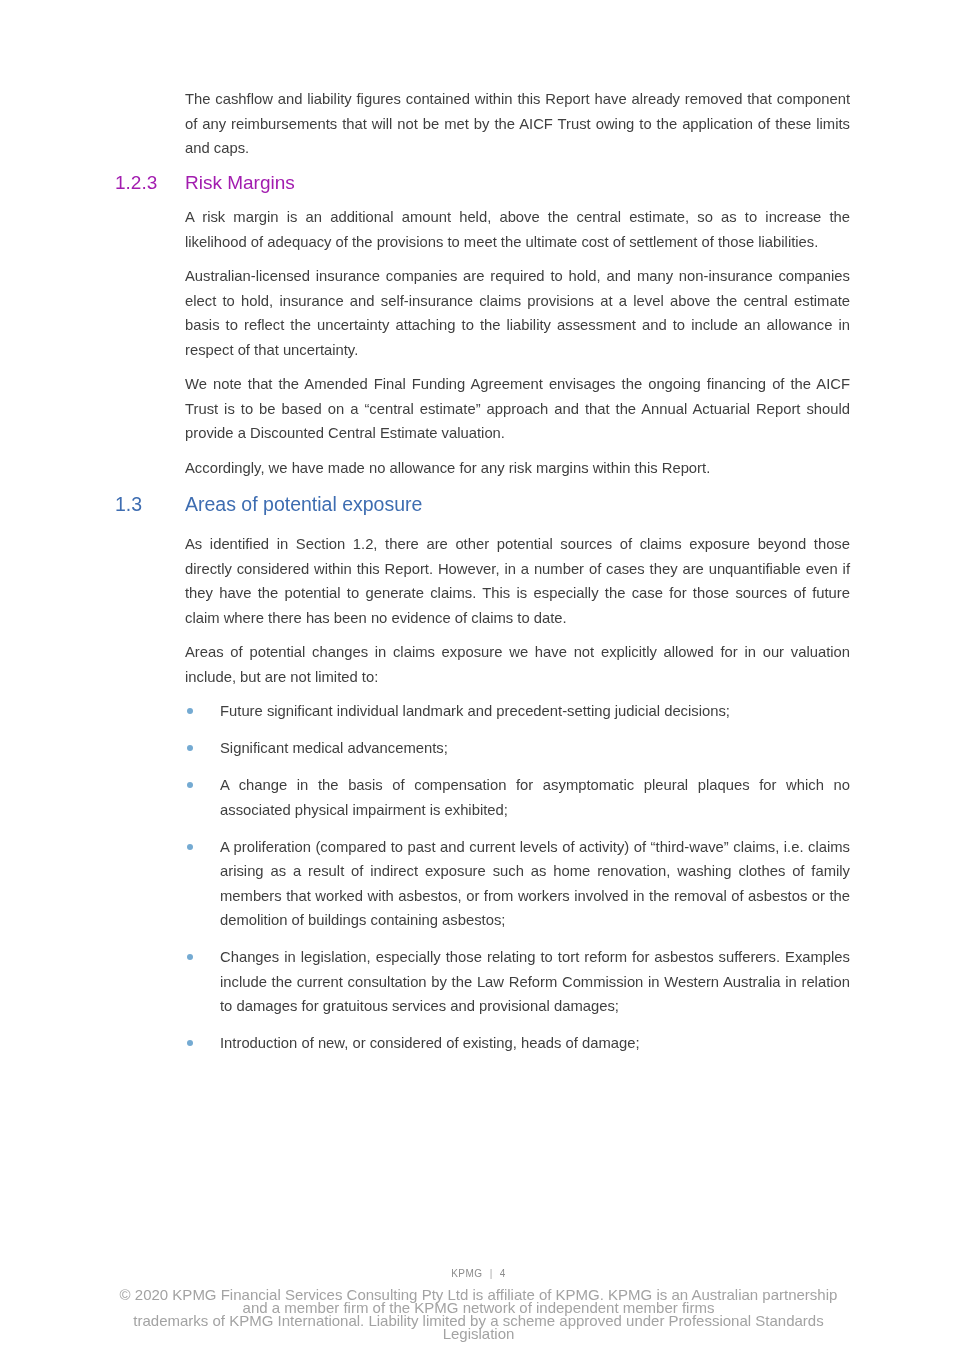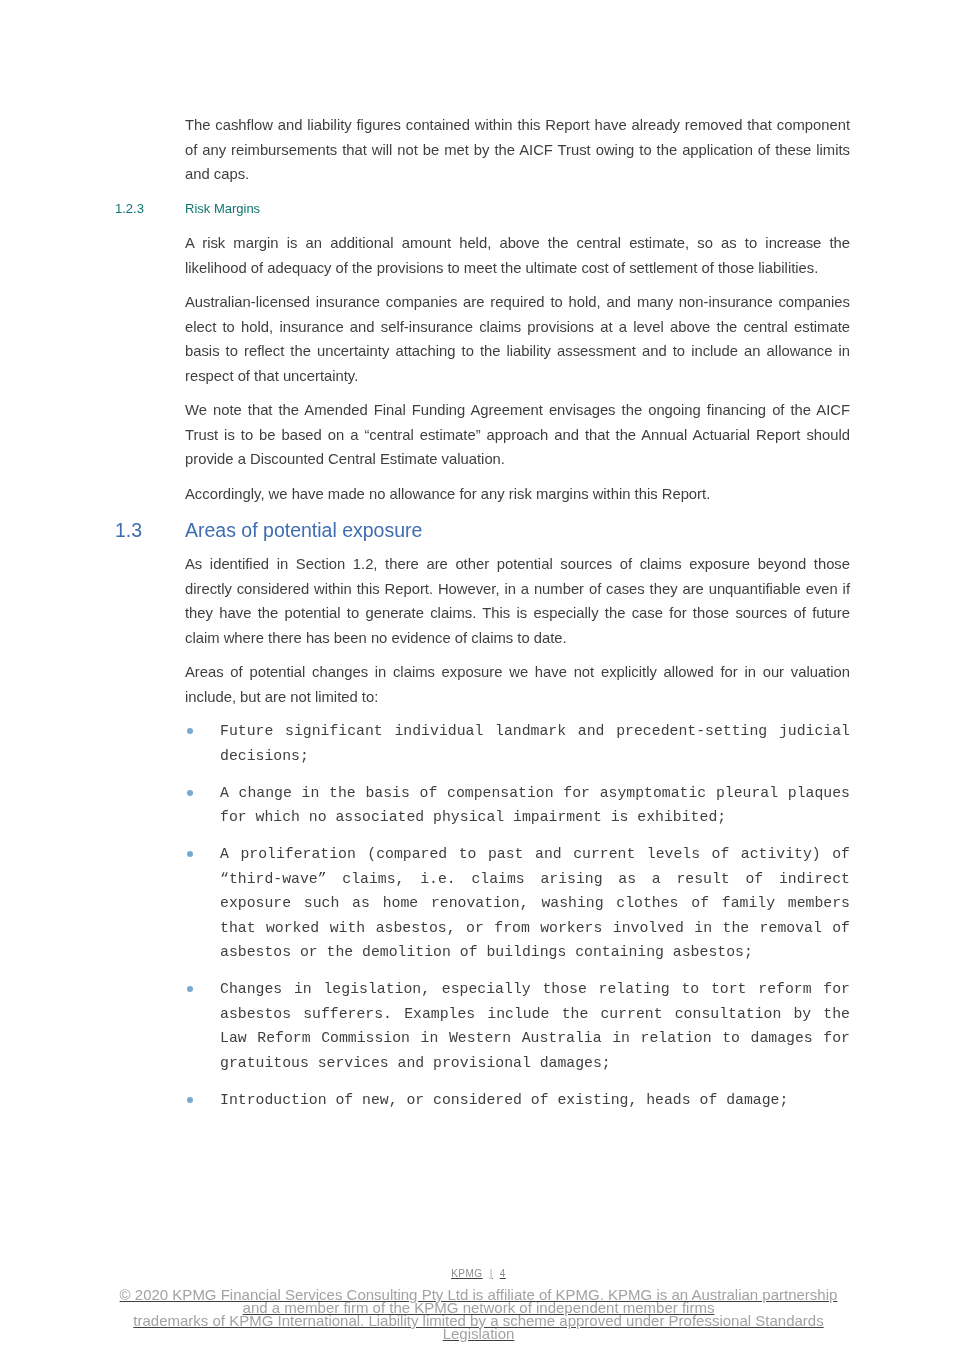--- a/index.html
+++ b/index.html
@@ -14,7 +14,7 @@
     overflow: hidden;
   }
   .content {
-    padding: 113px 115px 0 115px;
+    padding: 87px 115px 0 115px;
   }
   .body-text {
     font-size: 14.8px;

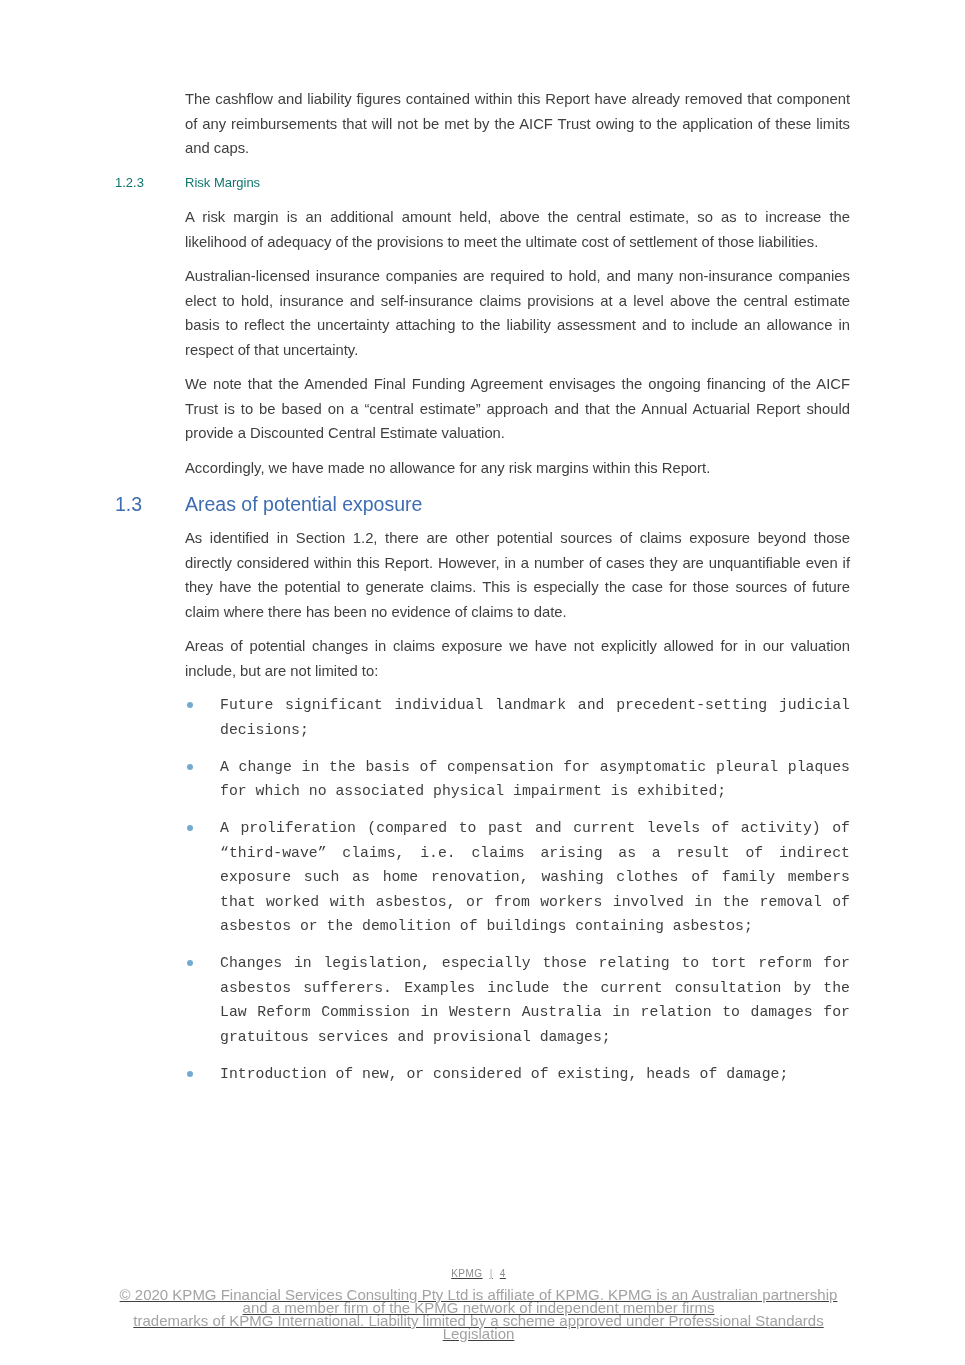--- a/index.html
+++ b/index.html
@@ -34,8 +34,8 @@
   .heading-sub {
     margin-top: 8px;
     margin-bottom: 10px;
-    color: #0f766e;
-    font-size: 13px;
+    color: #a21caf;
+    font-size: 19px;
     line-height: 24.5px;
     font-weight: 400;
   }

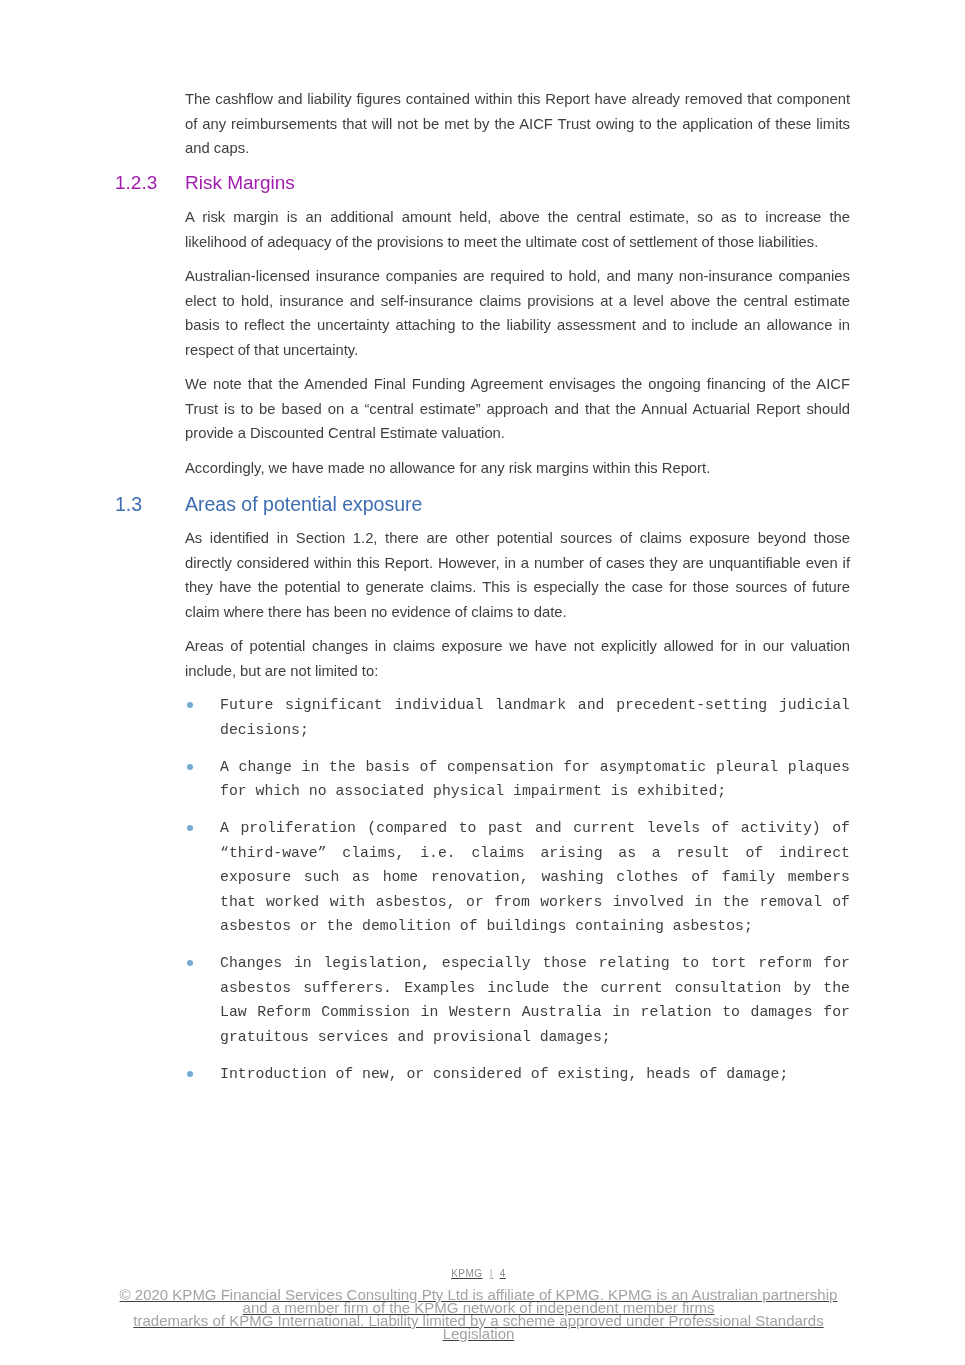--- a/index.html
+++ b/index.html
@@ -41,7 +41,7 @@
   }
   .heading-main {
     margin-top: 10px;
-    margin-bottom: 8px;
+    margin-bottom: 14px;
     color: #3e6db1;
     font-size: 19.5px;
     line-height: 28px;

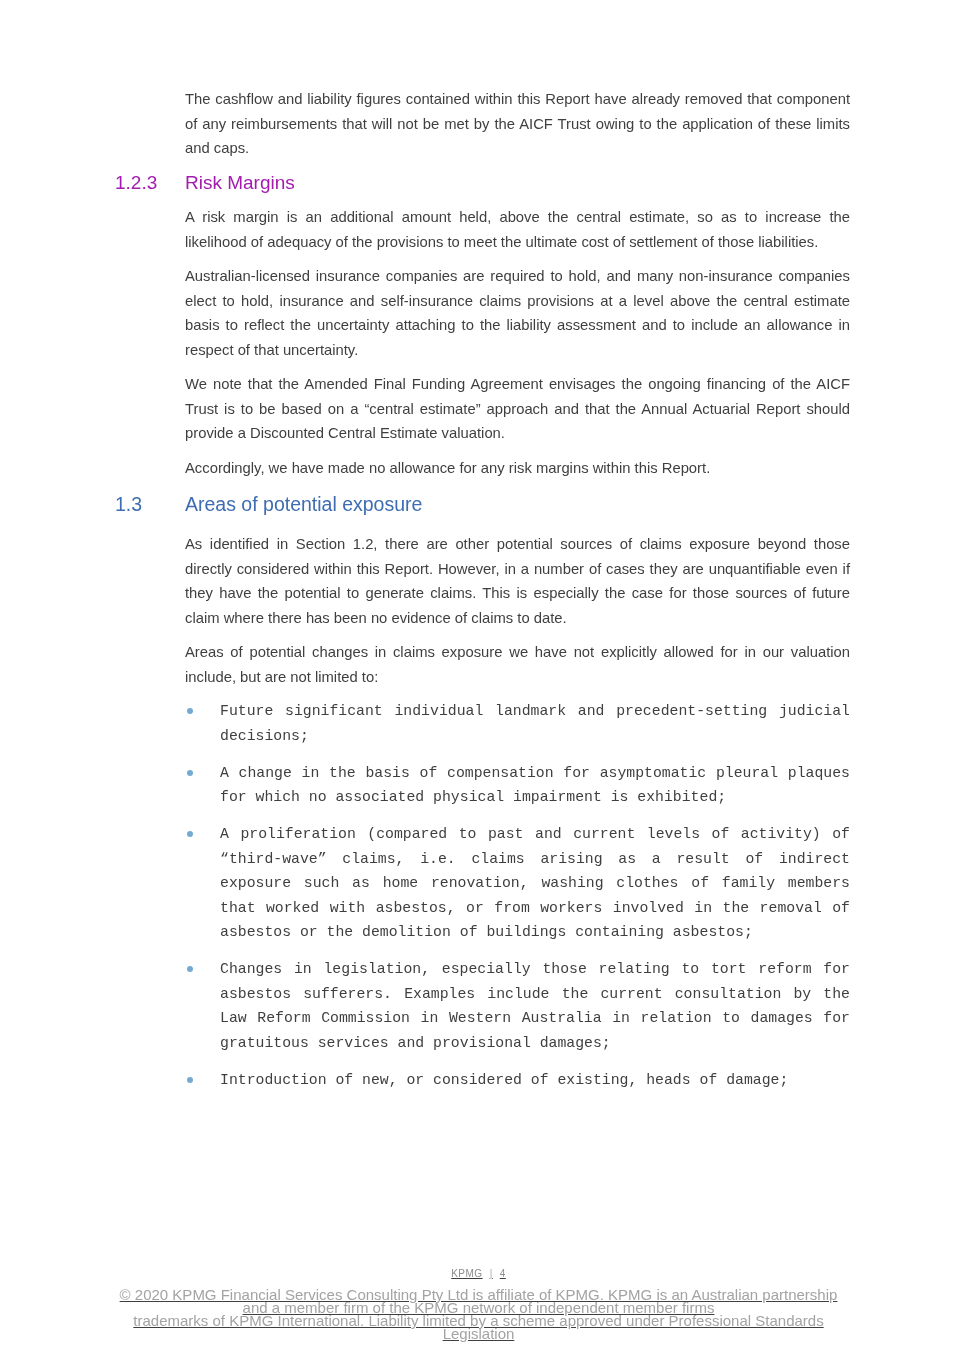--- a/index.html
+++ b/index.html
@@ -51,7 +51,6 @@
     list-style: none;
     margin: 3px 0 0 0;
     padding: 0 0 0 70px;
-    font-family: Liberation Mono, monospace;
   }
   ul.bullet-list li {
     display: grid;

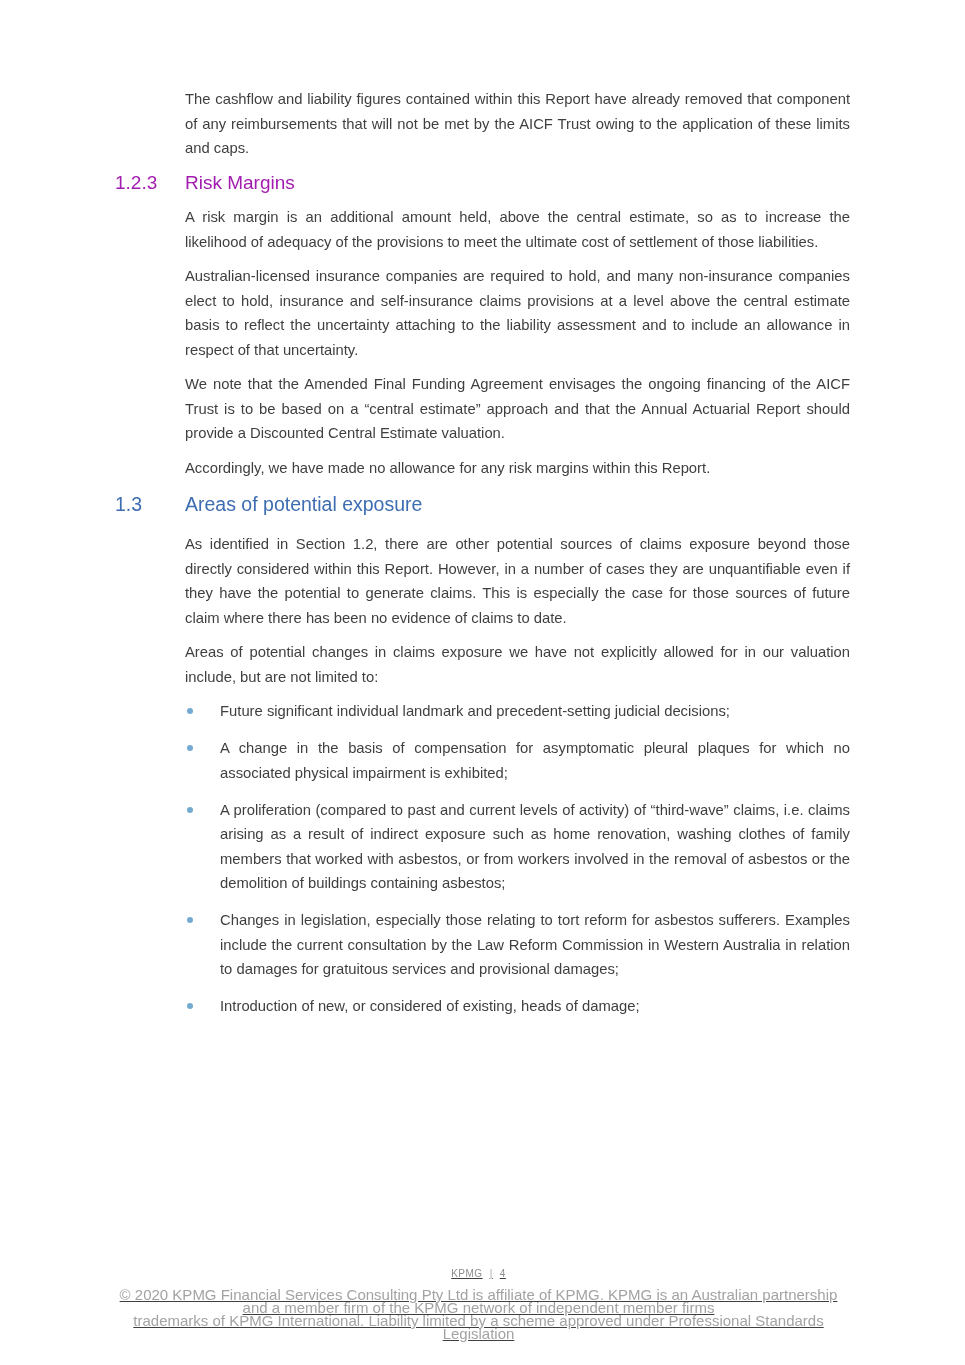--- a/index.html
+++ b/index.html
@@ -119,6 +119,10 @@
       </li>
       <li>
         <span class="bullet-dot"></span>
+        <span class="body-text">Significant medical advancements;</span>
+      </li>
+      <li>
+        <span class="bullet-dot"></span>
         <span class="body-text">A change in the basis of compensation for asymptomatic pleural plaques for which no associated physical impairment is exhibited;</span>
       </li>
       <li>

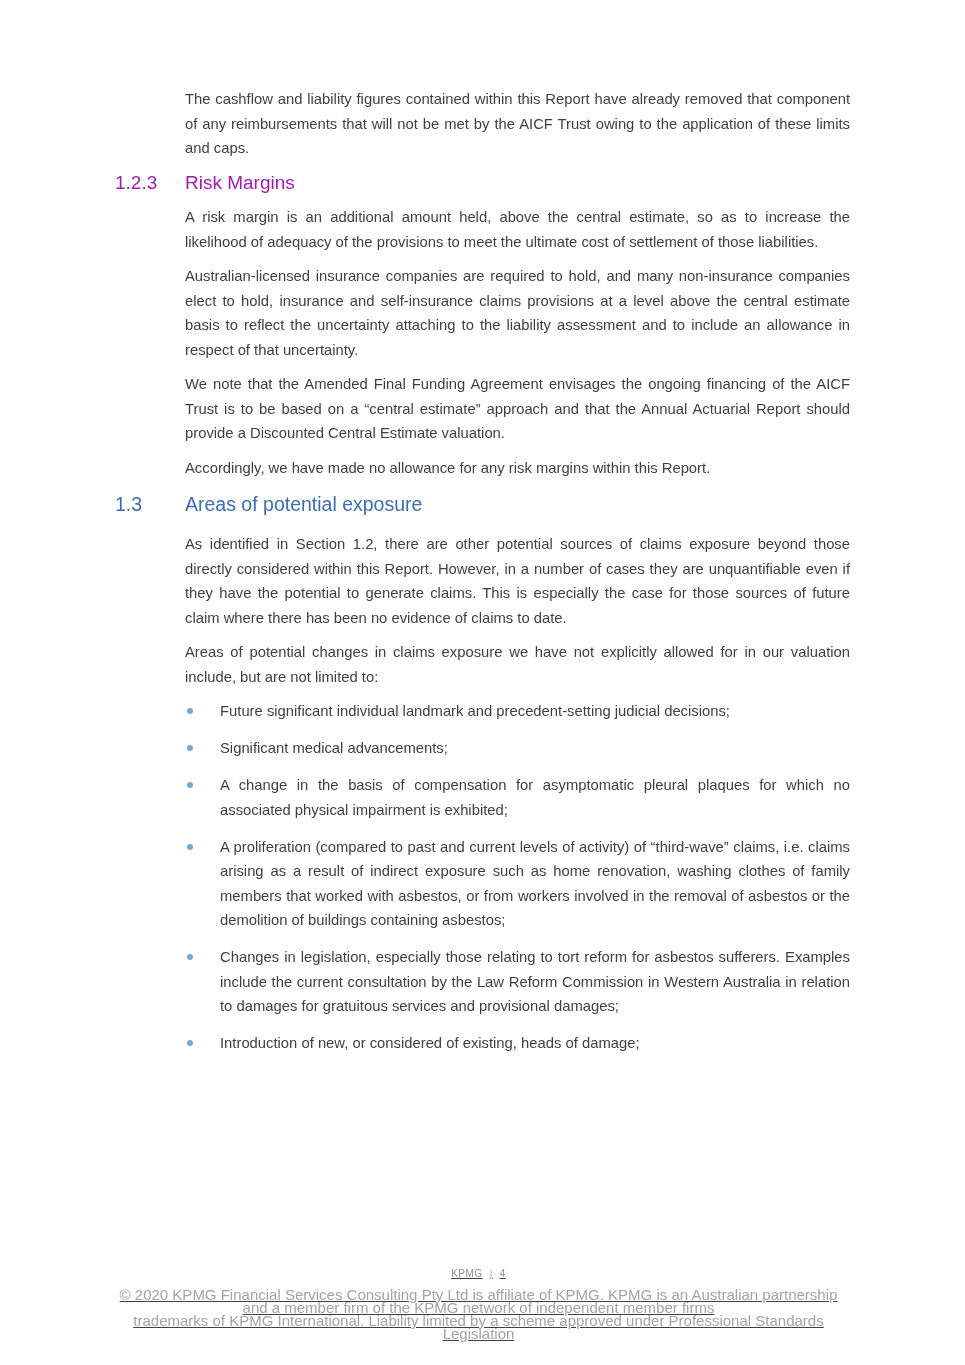--- a/index.html
+++ b/index.html
@@ -71,7 +71,6 @@
     right: 8px;
     top: 1268px;
     text-align: center;
-    text-decoration: underline;
   }
   .page-number-line {
     font-size: 10px;

